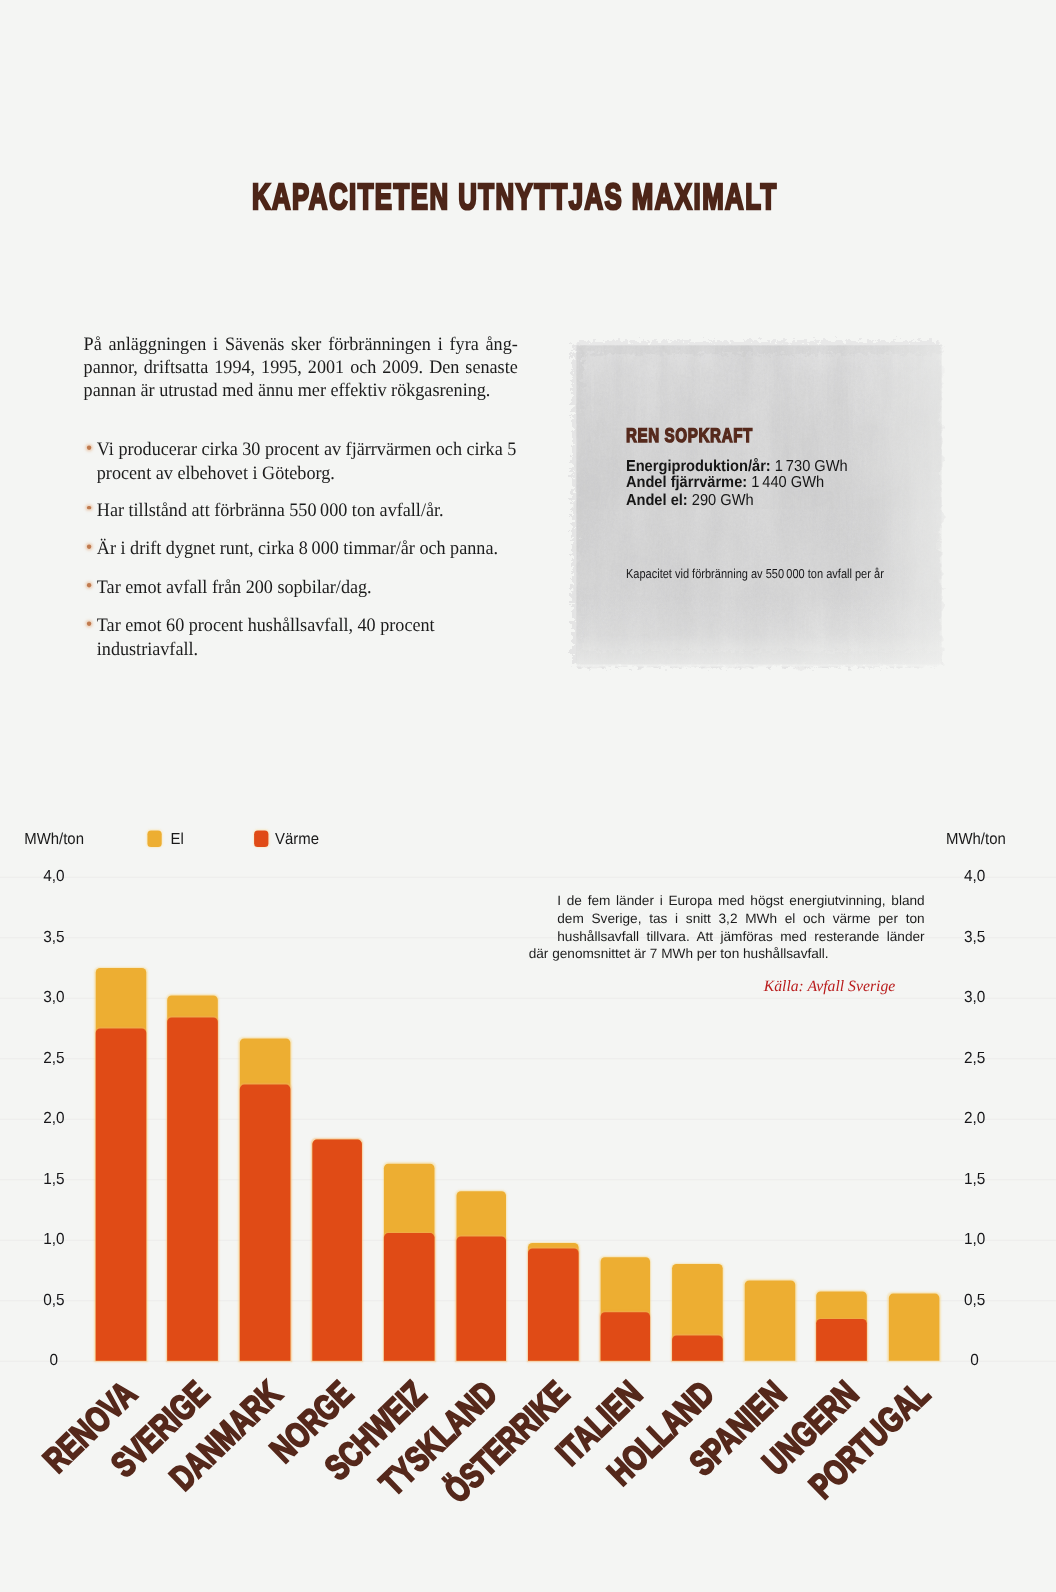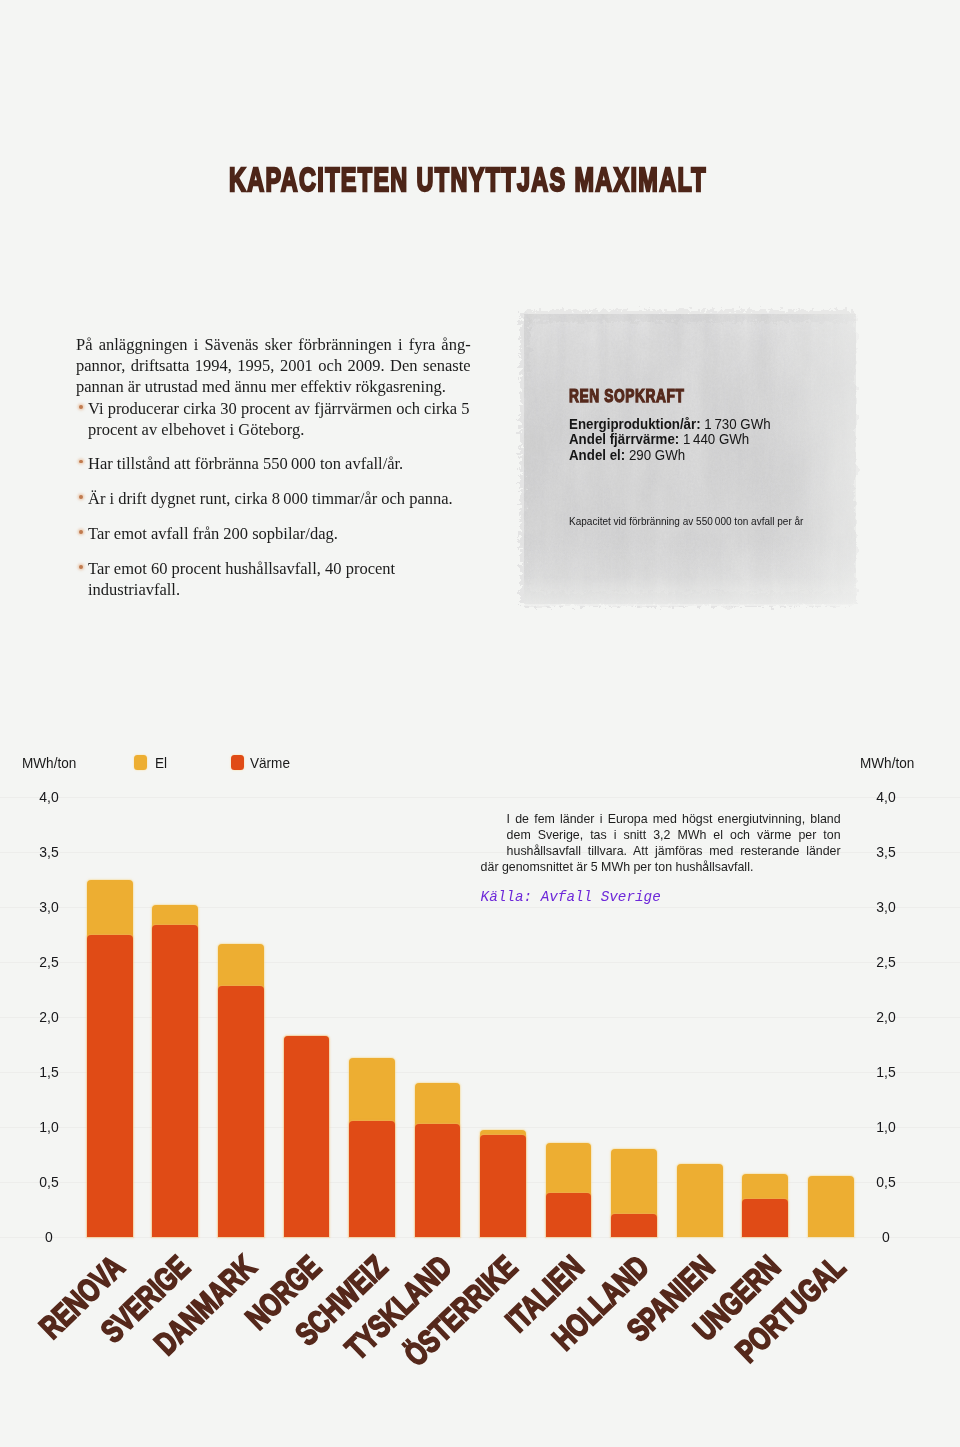--- a/index.html
+++ b/index.html
@@ -19,7 +19,7 @@
 
   
   .left-col{position:absolute;left:76.0px;top:0px;width:400px;}
-  .intro{margin:0;position:absolute;left:0;top:334px;width:400px;}
+  .intro{margin:0;position:absolute;left:0;top:302px;width:400px;}
   .iline, .bline{
     display:block;
     font-family:"Liberation Serif",serif;

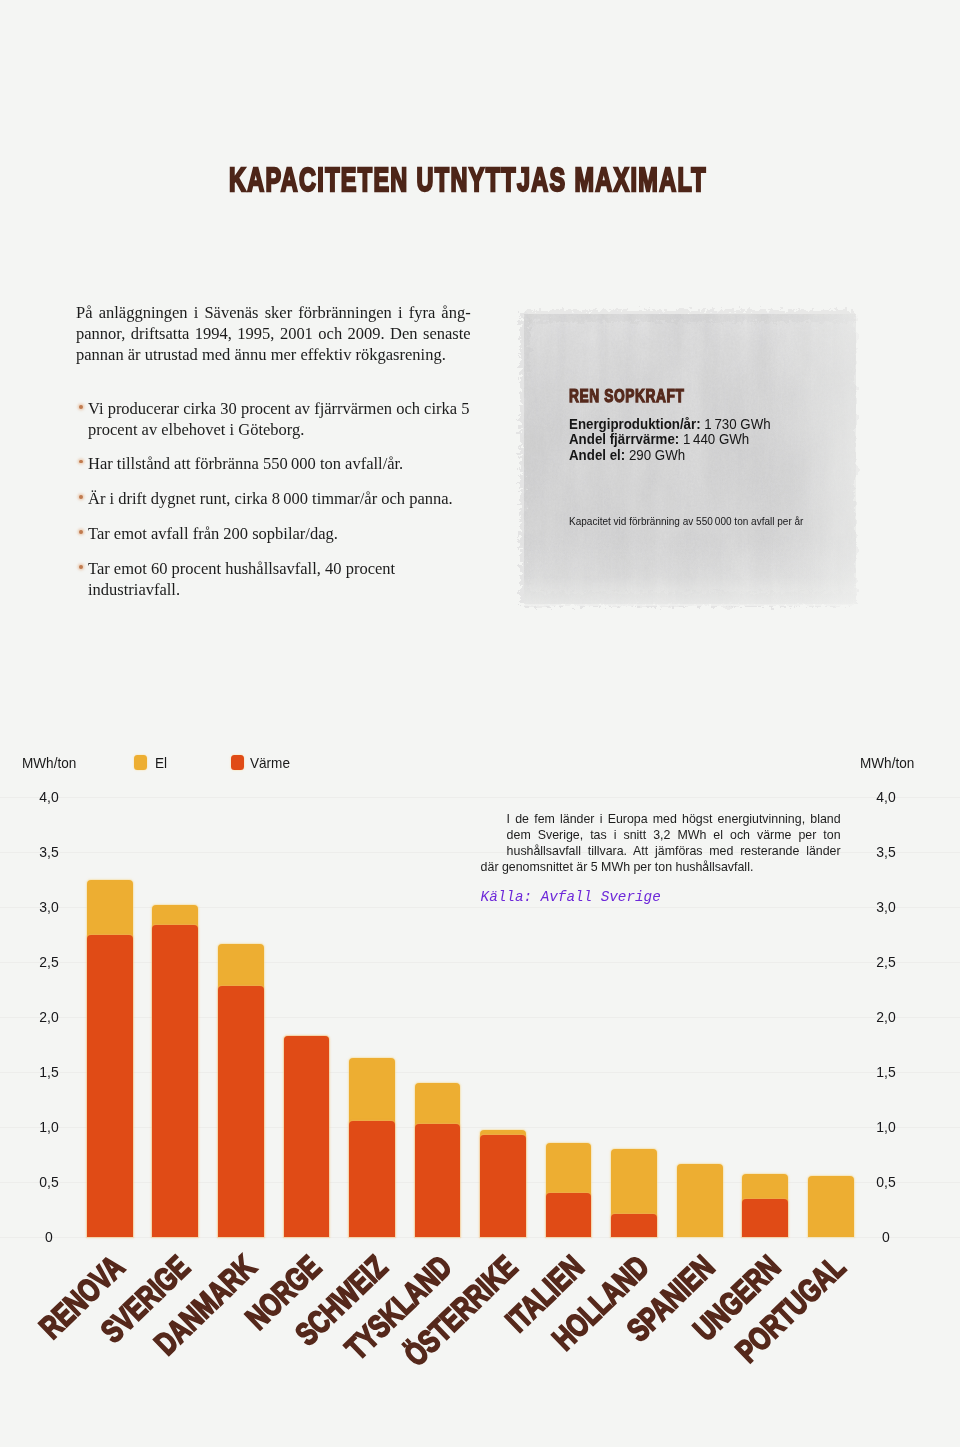--- a/index.html
+++ b/index.html
@@ -354,7 +354,7 @@
       <span class="nline j">I de fem länder i Europa med högst energiutvinning, bland</span>
       <span class="nline j">dem Sverige, tas i snitt 3,2 MWh el och värme per ton</span>
       <span class="nline j">hushållsavfall tillvara. Att jämföras med resterande länder</span>
-      <span class="nline">där genomsnittet är 5 MWh per ton hushållsavfall.</span>
+      <span class="nline">där genomsnittet är 7 MWh per ton hushållsavfall.</span>
     </div>
     <div class="source">Källa: Avfall Sverige</div>
   </div>

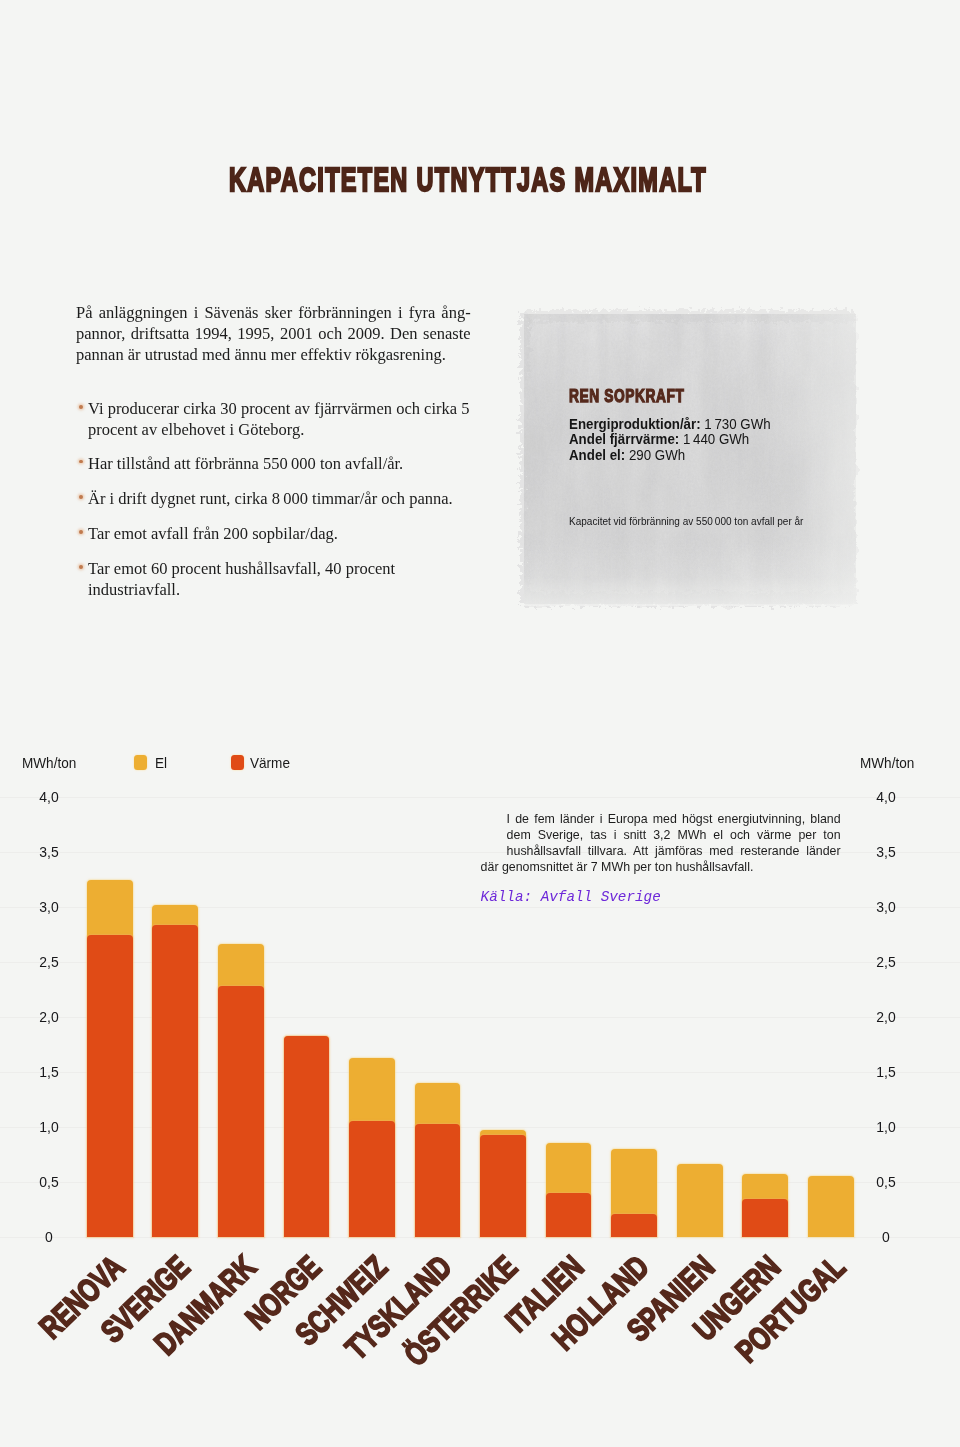--- a/index.html
+++ b/index.html
@@ -105,8 +105,8 @@
   }
   .nline.j{width:334px;text-align:justify;text-align-last:justify;white-space:normal;padding-left:26px;}
   .source{
-    position:absolute;left:480.6px;top:889.4px;width:333.3px;
-    font-family:Liberation Mono, monospace;font-style:italic;font-size:14.3px;color:#6d28d9;
+    position:absolute;left:480.6px;top:889.4px;width:333.3px;text-align:right;
+    font-family:Liberation Serif, serif;font-style:italic;font-size:14.3px;color:#b91c1c;
   }
 </style>
 </head>

